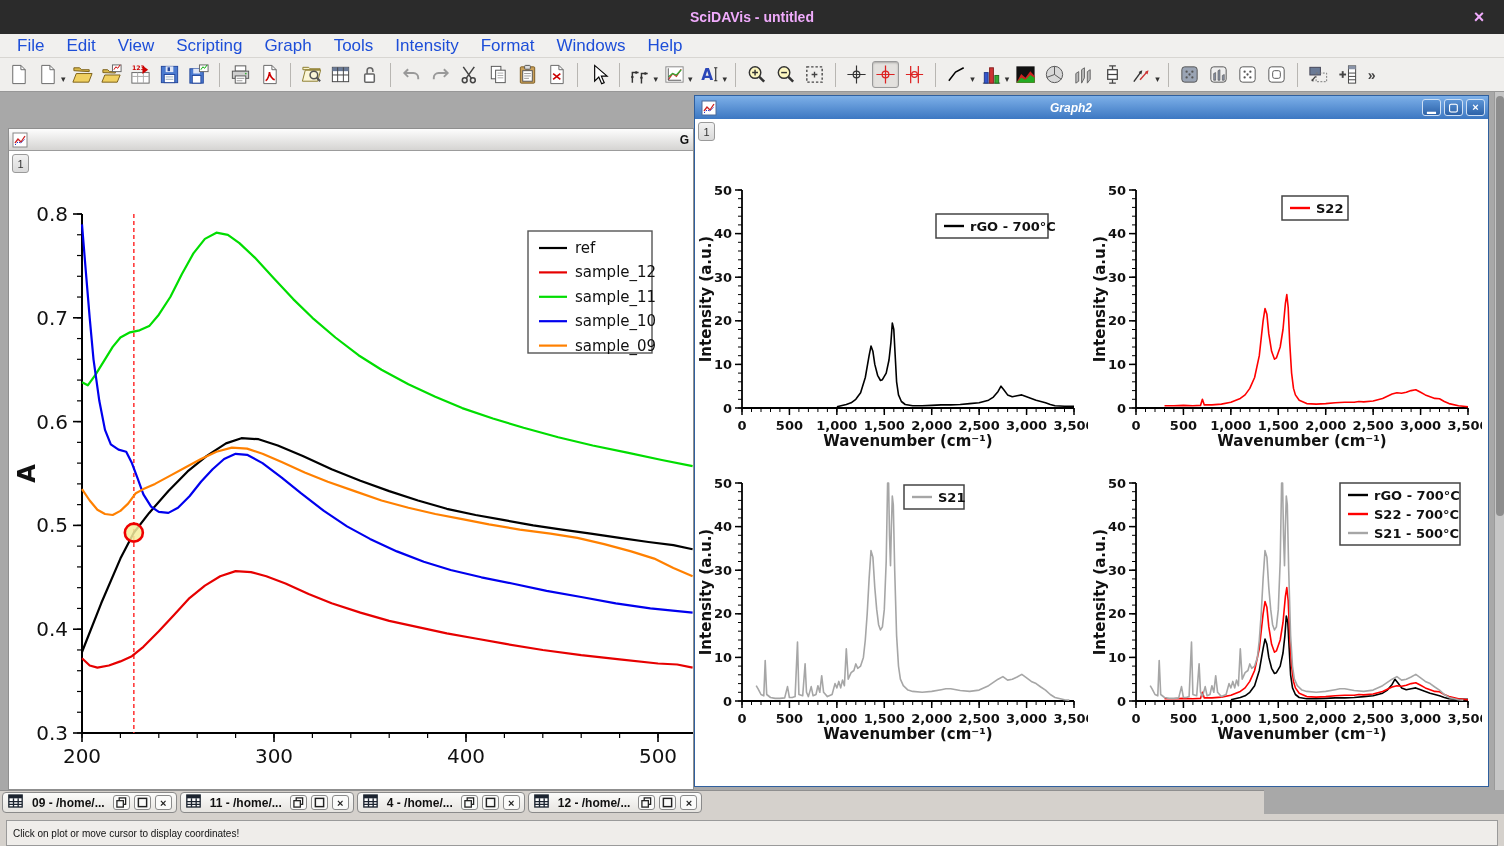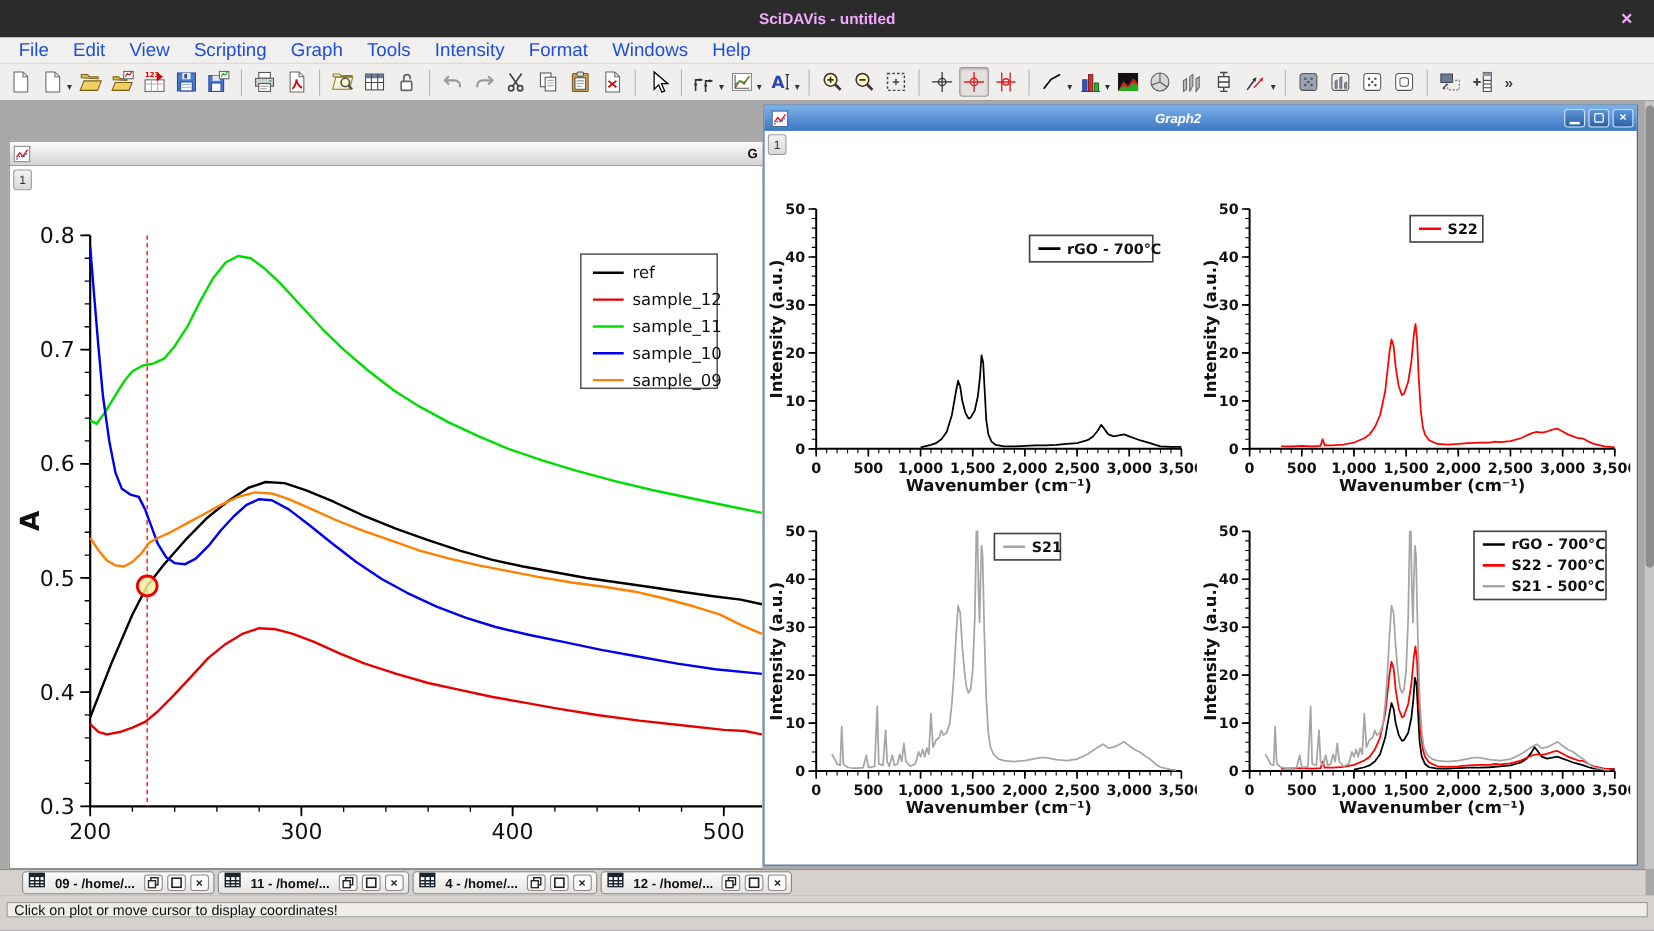--- a/index.html
+++ b/index.html
@@ -42,8 +42,8 @@
     align-items:center;justify-content:center;z-index:5;}
   .plotbox{position:absolute;}
   
-  #tabbar{position:absolute;left:0;top:790px;width:1496px;height:24px;background:#d5d1cc;
-    border-top:1px solid #8f8f8f;display:flex;align-items:center;padding-left:20px;gap:3px;}
+  #tabbar{position:absolute;left:0;top:790px;width:1264px;height:24px;background:#d5d1cc;
+    border-top:1px solid #8f8f8f;display:flex;align-items:center;padding-left:2px;gap:3px;}
   .tab{height:21px;display:flex;align-items:center;background:linear-gradient(#fcfcfb,#e6e4e0);
     border:1px solid #8a8a8a;border-radius:4px;padding:0 4px;gap:4px;}
   .tab .tlabel{font-size:12px;font-weight:bold;color:#111;white-space:nowrap;padding:0 4px;}

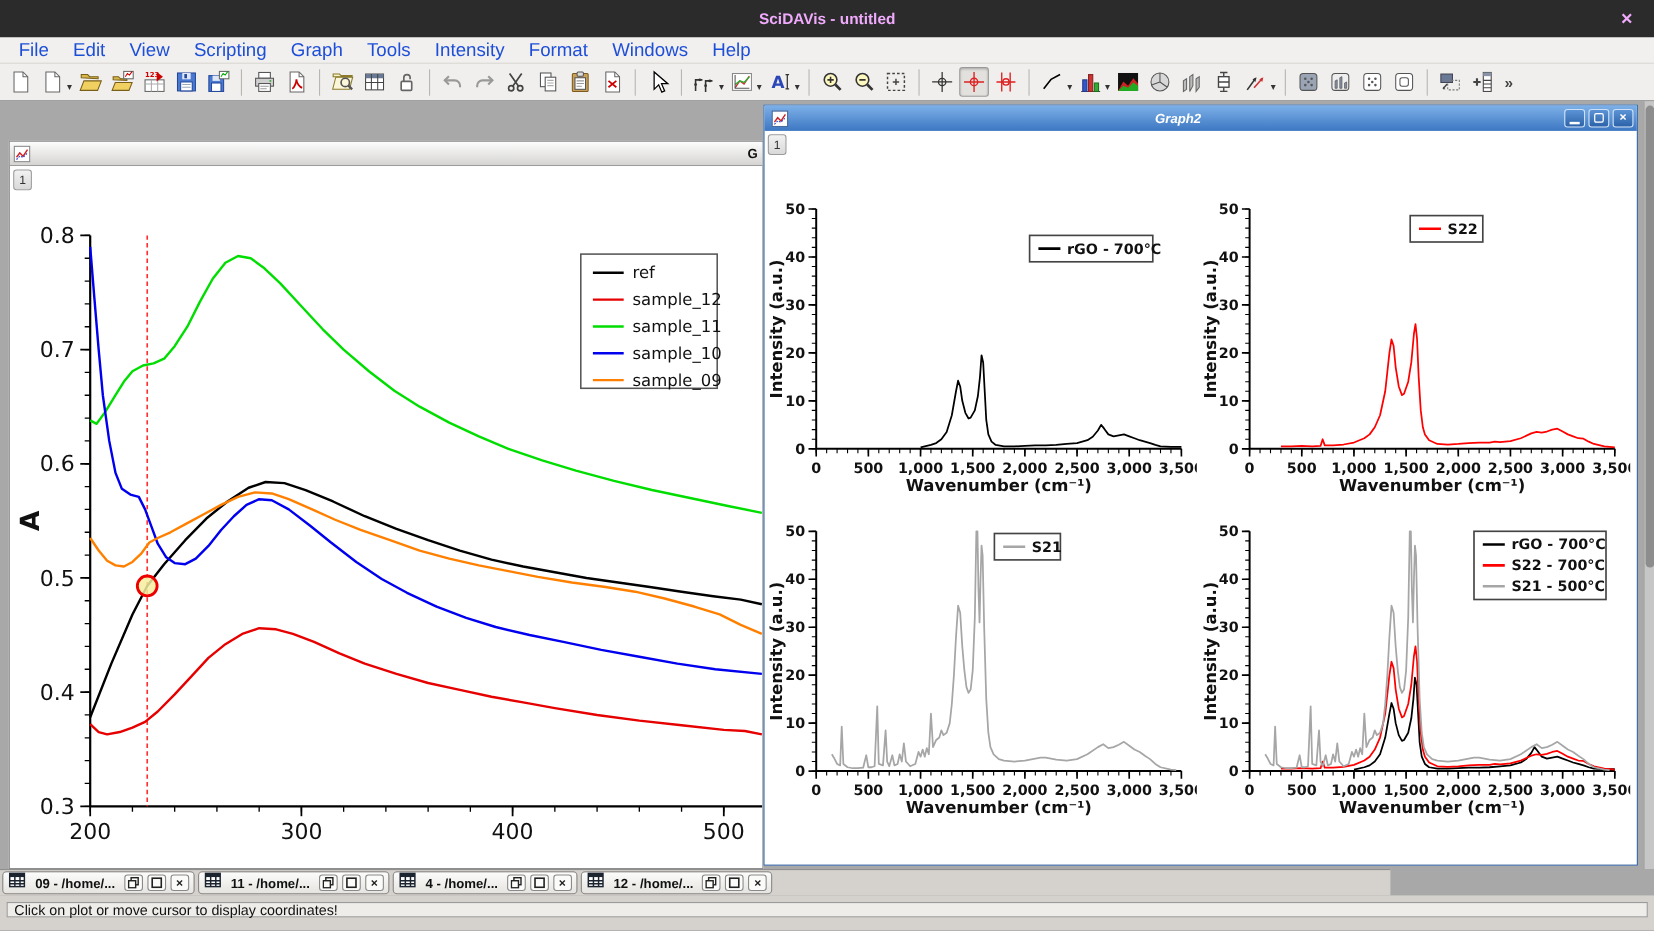--- a/index.html
+++ b/index.html
@@ -50,8 +50,8 @@
   .minib{width:17px;height:15px;border:1px solid #8a8a8a;border-radius:3px;background:#fbfbfa;
     display:flex;align-items:center;justify-content:center;font-size:10px;font-weight:bold;color:#222;}
   #statusbar{position:absolute;left:0;top:814px;width:1504px;height:32px;background:#d5d1cc;}
-  #statusbar .panel{position:absolute;left:6px;top:6px;width:1492px;height:14px;background:#efedea;
-    border:1px solid #9a9a9a;display:flex;align-items:center;padding-left:6px;font-size:13px;color:#111;}
+  #statusbar .panel{position:absolute;left:6px;top:6px;width:1492px;height:26px;background:#efedea;
+    border:1px solid #9a9a9a;display:flex;align-items:center;padding-left:6px;font-size:10px;color:#111;}
   
   #vscroll{position:absolute;right:0;top:92px;width:10px;height:698px;background:#c6c6c6;
     border-left:1px solid #9a9a9a;z-index:6;}

